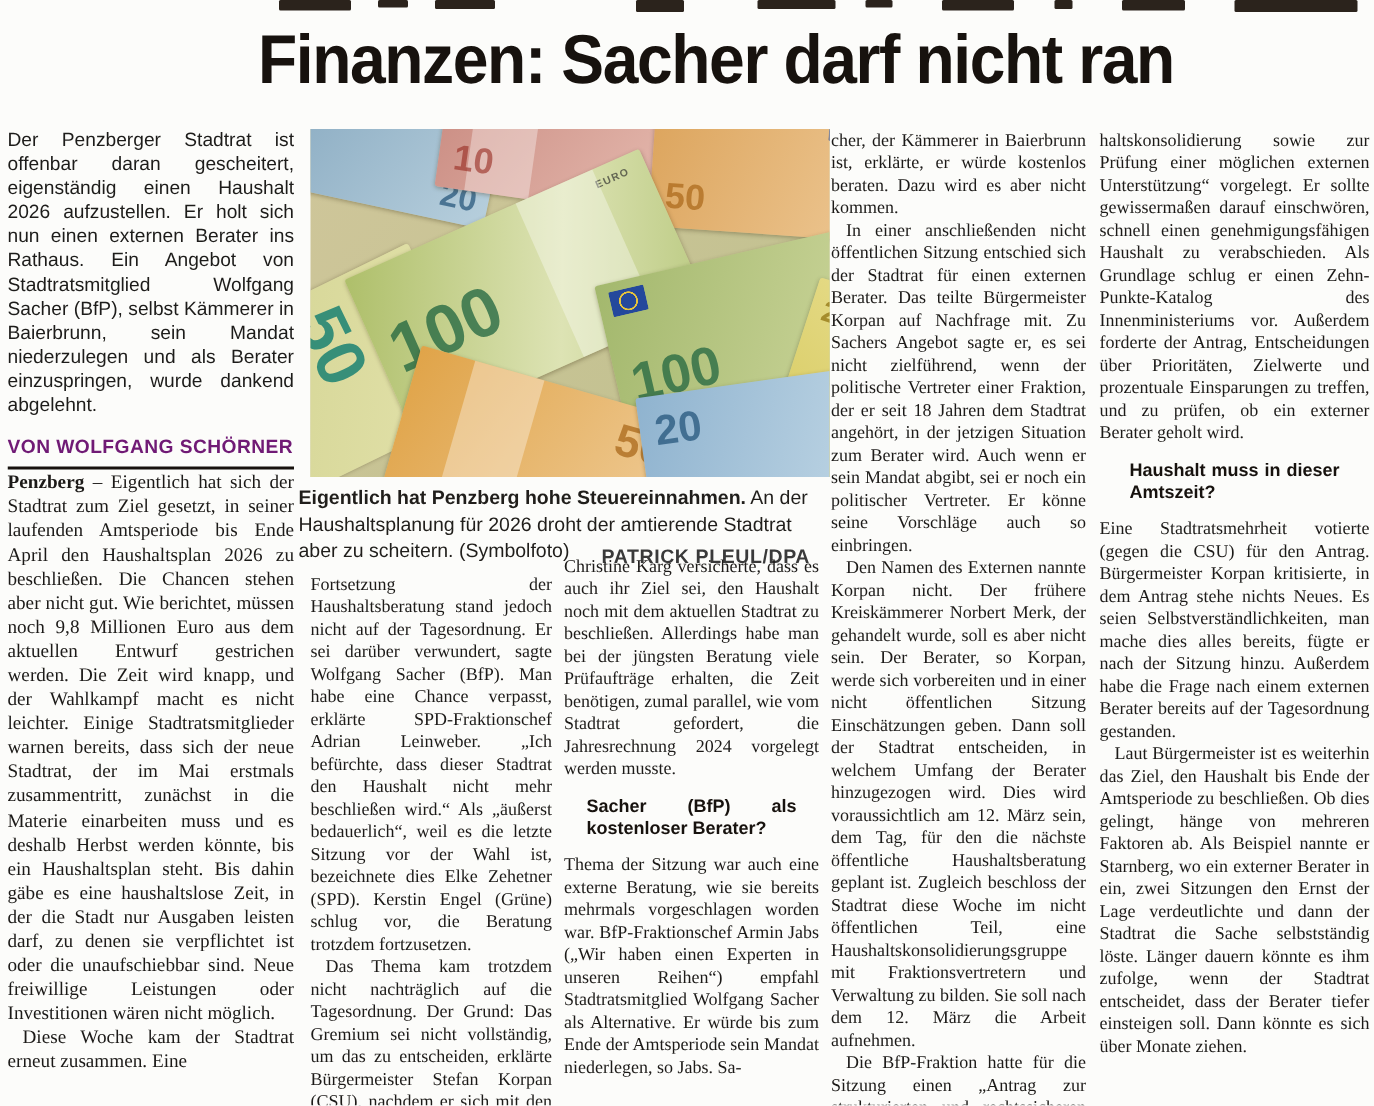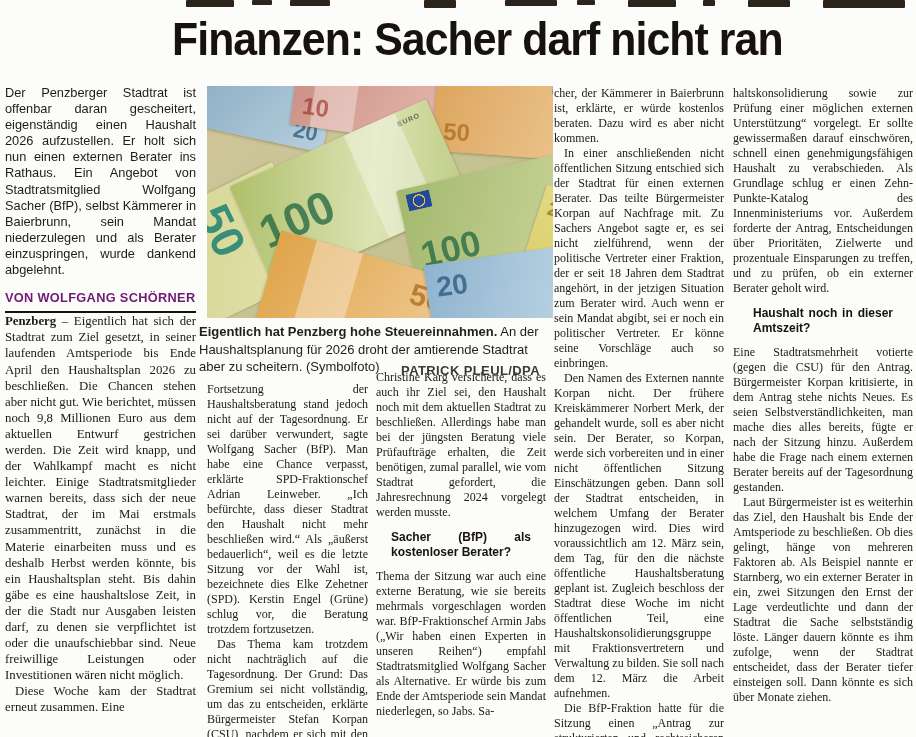--- a/index.html
+++ b/index.html
@@ -157,7 +157,7 @@
 
 <div class="col" id="col5">
   <p>haltskonsolidierung sowie zur Prüfung einer möglichen externen Unterstützung“ vorgelegt. Er sollte gewissermaßen darauf einschwören, schnell einen genehmigungsfähigen Haushalt zu verabschieden. Als Grundlage schlug er einen Zehn-Punkte-Katalog des Innenministeriums vor. Außerdem forderte der Antrag, Entscheidungen über Prioritäten, Zielwerte und prozentuale Einsparungen zu treffen, und zu prüfen, ob ein externer Berater geholt wird.</p>
-  <p class="subhead">Haushalt noch in dieser Amtszeit?</p>
+  <p class="subhead">Haushalt muss in dieser Amtszeit?</p>
   <p>Eine Stadtratsmehrheit votierte (gegen die CSU) für den Antrag. Bürgermeister Korpan kritisierte, in dem Antrag stehe nichts Neues. Es seien Selbstverständlichkeiten, man mache dies alles bereits, fügte er nach der Sitzung hinzu. Außerdem habe die Frage nach einem externen Berater bereits auf der Tagesordnung gestanden.</p>
   <p class="ind">Laut Bürgermeister ist es weiterhin das Ziel, den Haushalt bis Ende der Amtsperiode zu beschließen. Ob dies gelingt, hänge von mehreren Faktoren ab. Als Beispiel nannte er Starnberg, wo ein externer Berater in ein, zwei Sitzungen den Ernst der Lage verdeutlichte und dann der Stadtrat die Sache selbstständig löste. Länger dauern könnte es ihm zufolge, wenn der Stadtrat entscheidet, dass der Berater tiefer einsteigen soll. Dann könnte es sich über Monate ziehen.</p>
 </div>

